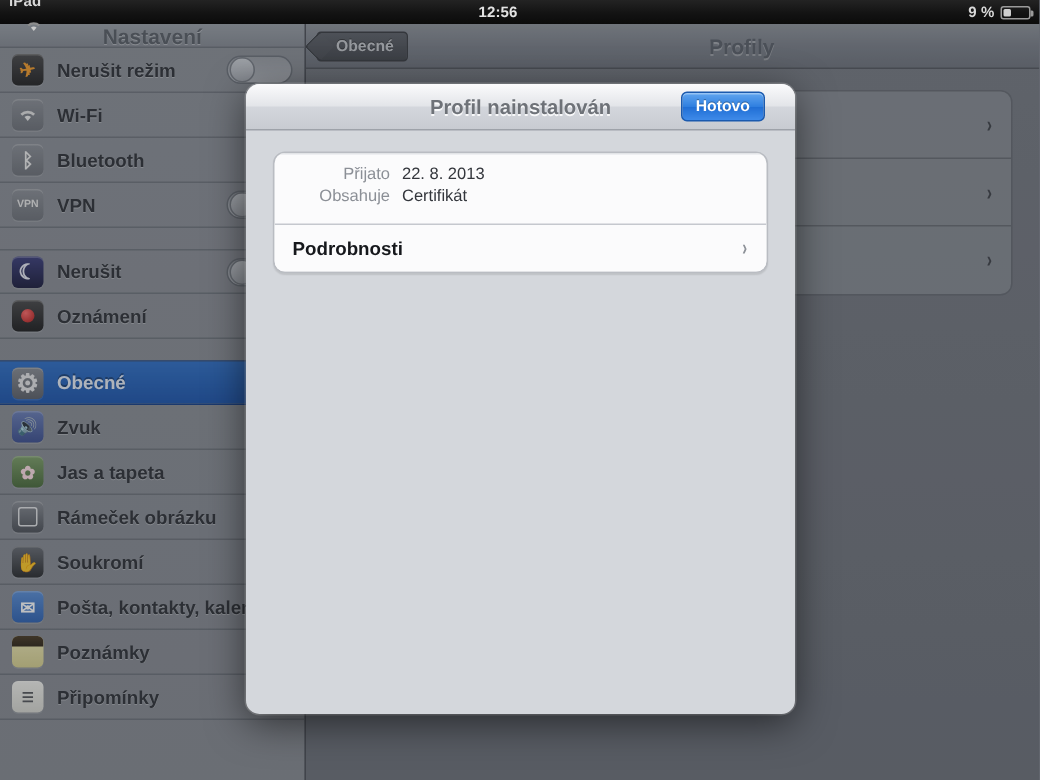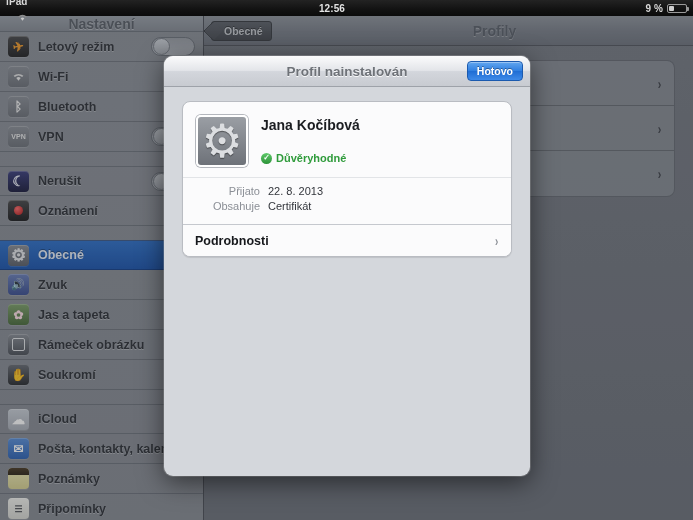--- a/index.html
+++ b/index.html
@@ -279,7 +279,7 @@
 
       <div class="sb-row">
         <span class="sb-icon ic-air"></span>
-        <span class="sb-label">Letový režim</span>
+        <span class="sb-label">Nerušit režim</span>
         <span class="toggle">
             <span class="knob"></span>
           </span>

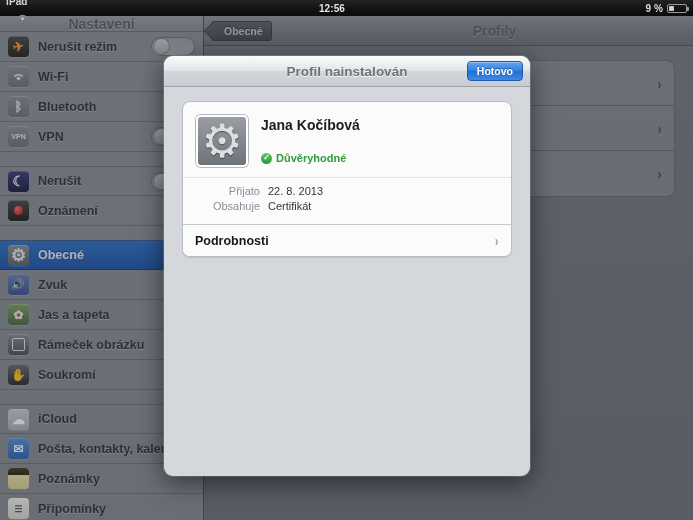--- a/index.html
+++ b/index.html
@@ -197,7 +197,7 @@
     text-shadow: 0 1px 0 rgba(255,255,255,0.85);
   }
   .done-btn {
-    margin-left:auto; margin-right: 7px; position:relative; z-index:3;
+    margin-left:auto; margin-right: 20px; position:relative; z-index:3;
     padding: 3px 9px; border-radius: 4px;
     background: linear-gradient(to bottom,#62a6ef 0%, #2f7fe0 50%, #1f6dd4 51%, #3e8ae8 100%);
     border: 1px solid #1b5aae;

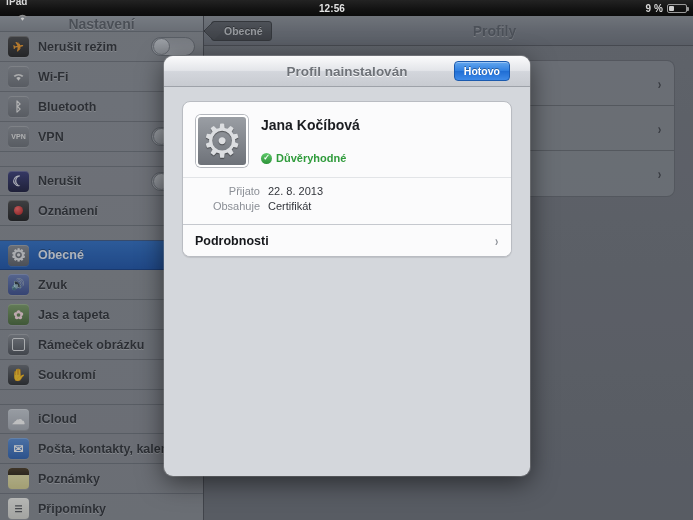--- a/index.html
+++ b/index.html
@@ -409,16 +409,6 @@
     <div class="modal-body">
       <div class="card">
 
-        <div class="card-head">
-          <div class="avatar"></div>
-          <div class="card-headtext">
-            <div class="profile-name">Jana Kočíbová</div>
-            <div class="trust">
-              <span class="trust-dot">✓</span>
-              <span>Důvěryhodné</span>
-            </div>
-          </div>
-        </div>
 
         <div class="card-meta">
           <div class="meta-row">

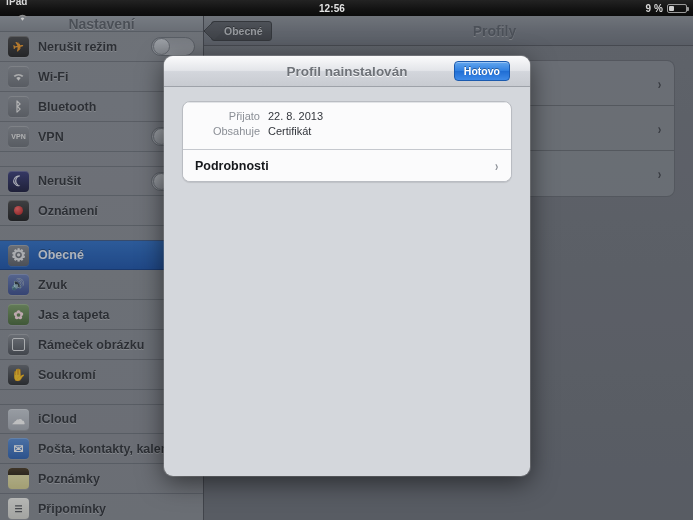--- a/index.html
+++ b/index.html
@@ -348,10 +348,6 @@
         <span class="sb-label">Soukromí</span>
       </div>
 
-      <div class="sb-row gap-top">
-        <span class="sb-icon ic-cloud"></span>
-        <span class="sb-label">iCloud</span>
-      </div>
 
       <div class="sb-row">
         <span class="sb-icon ic-mail"></span>

